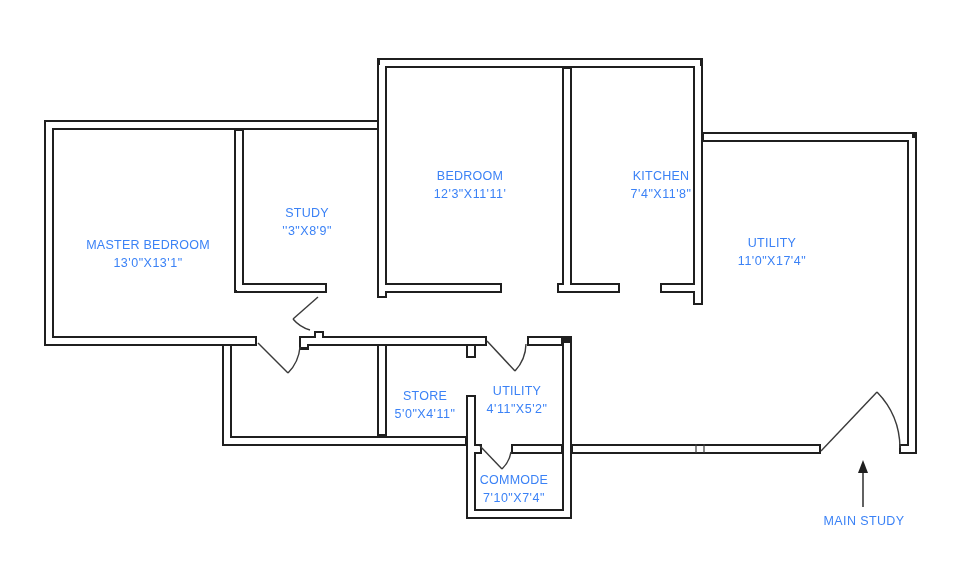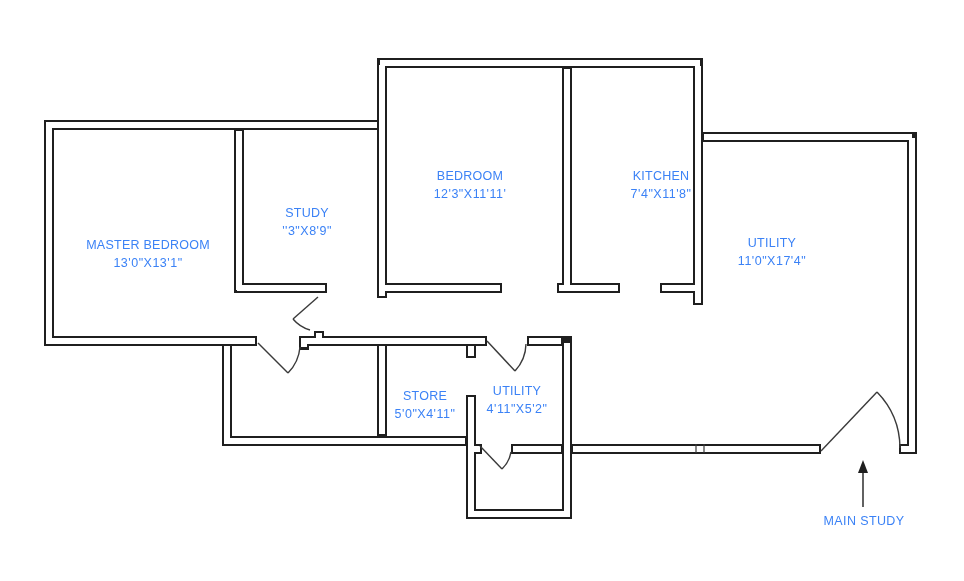--- a/index.html
+++ b/index.html
@@ -139,6 +139,10 @@
     <div class="l1">UTILITY</div>
     <div class="l2">4'11"X5'2"</div>
   </div>
+  <div class="lbl pos-commode">
+    <div class="l1">COMMODE</div>
+    <div class="l2">7'10"X7'4"</div>
+  </div>
   <div class="lbl pos-maindoor">MAIN STUDY</div>
 </div>
 

